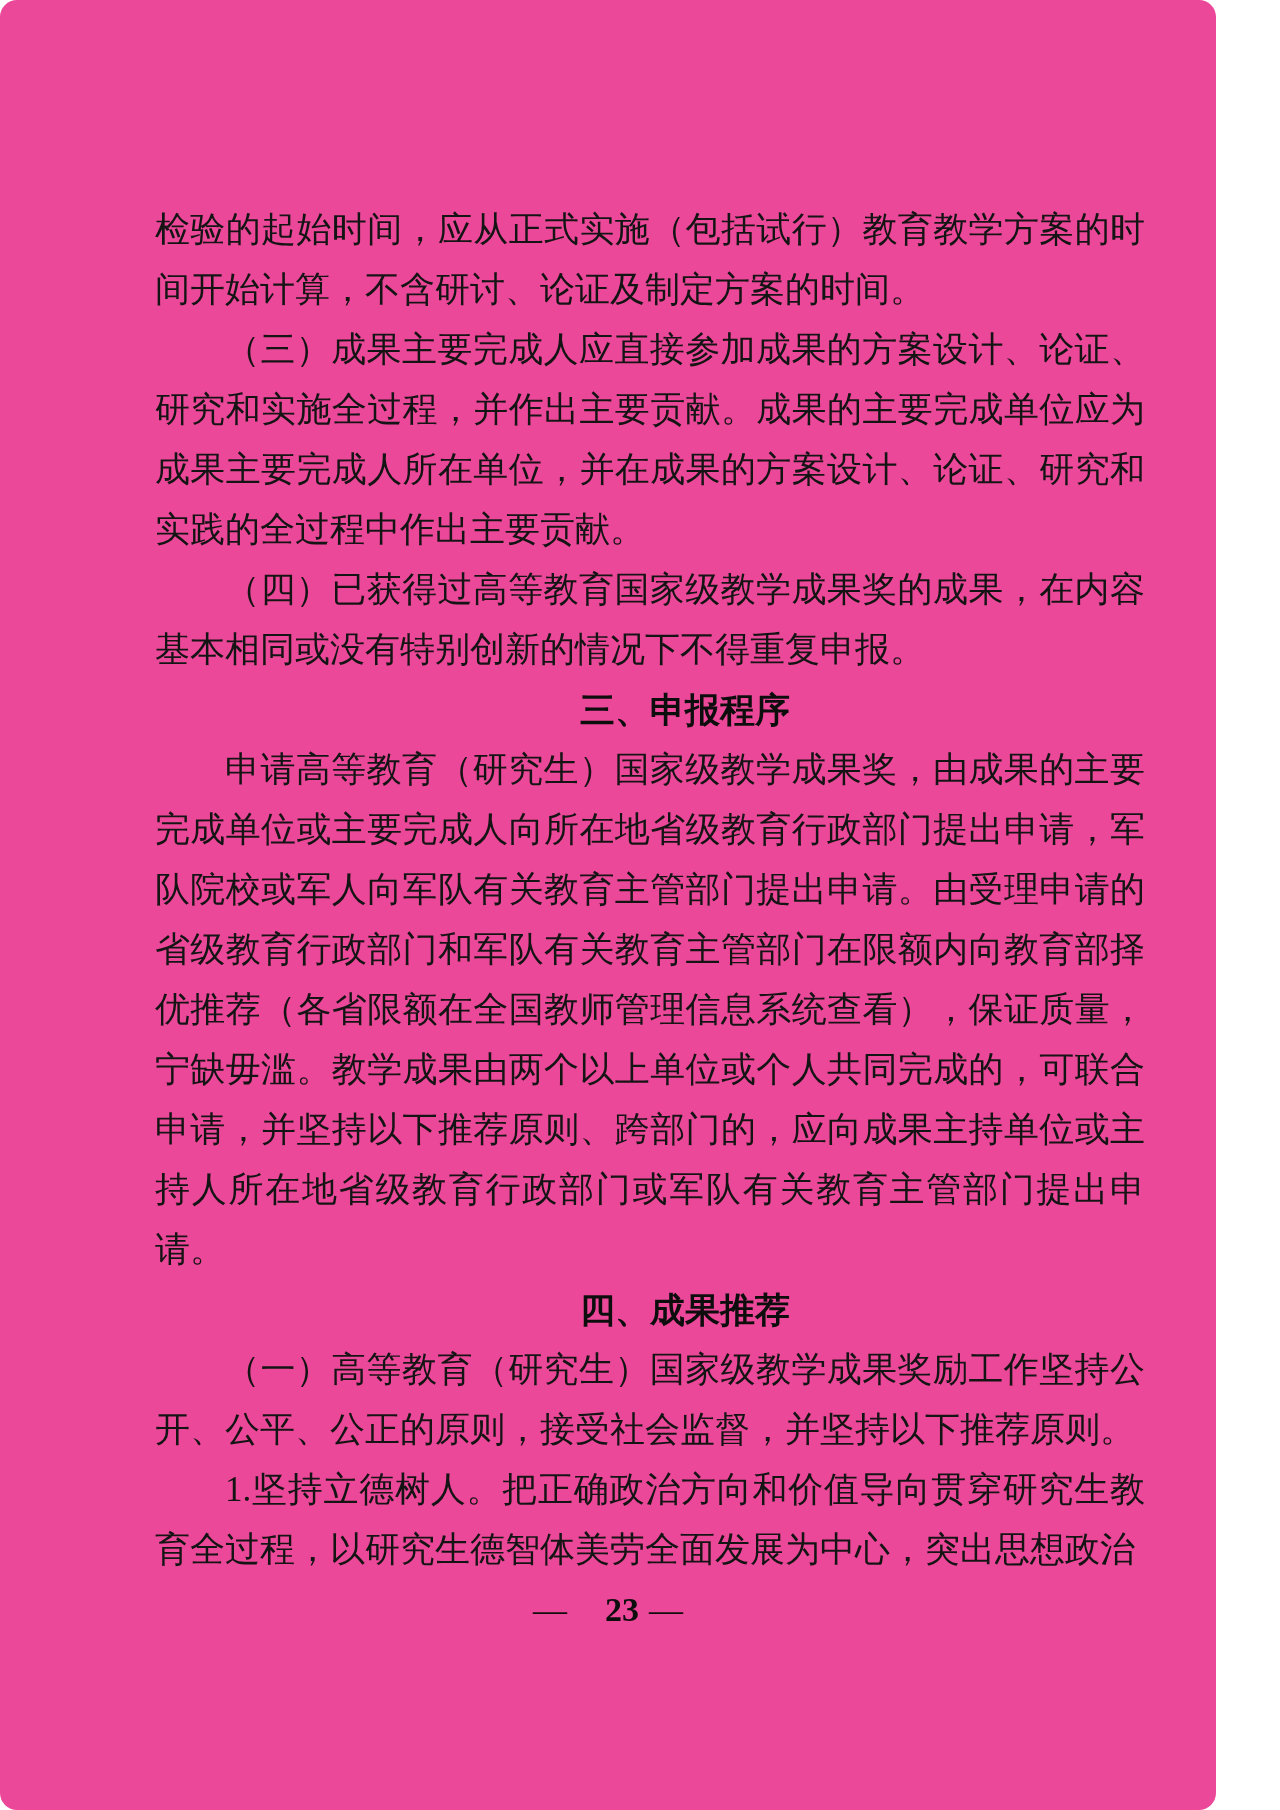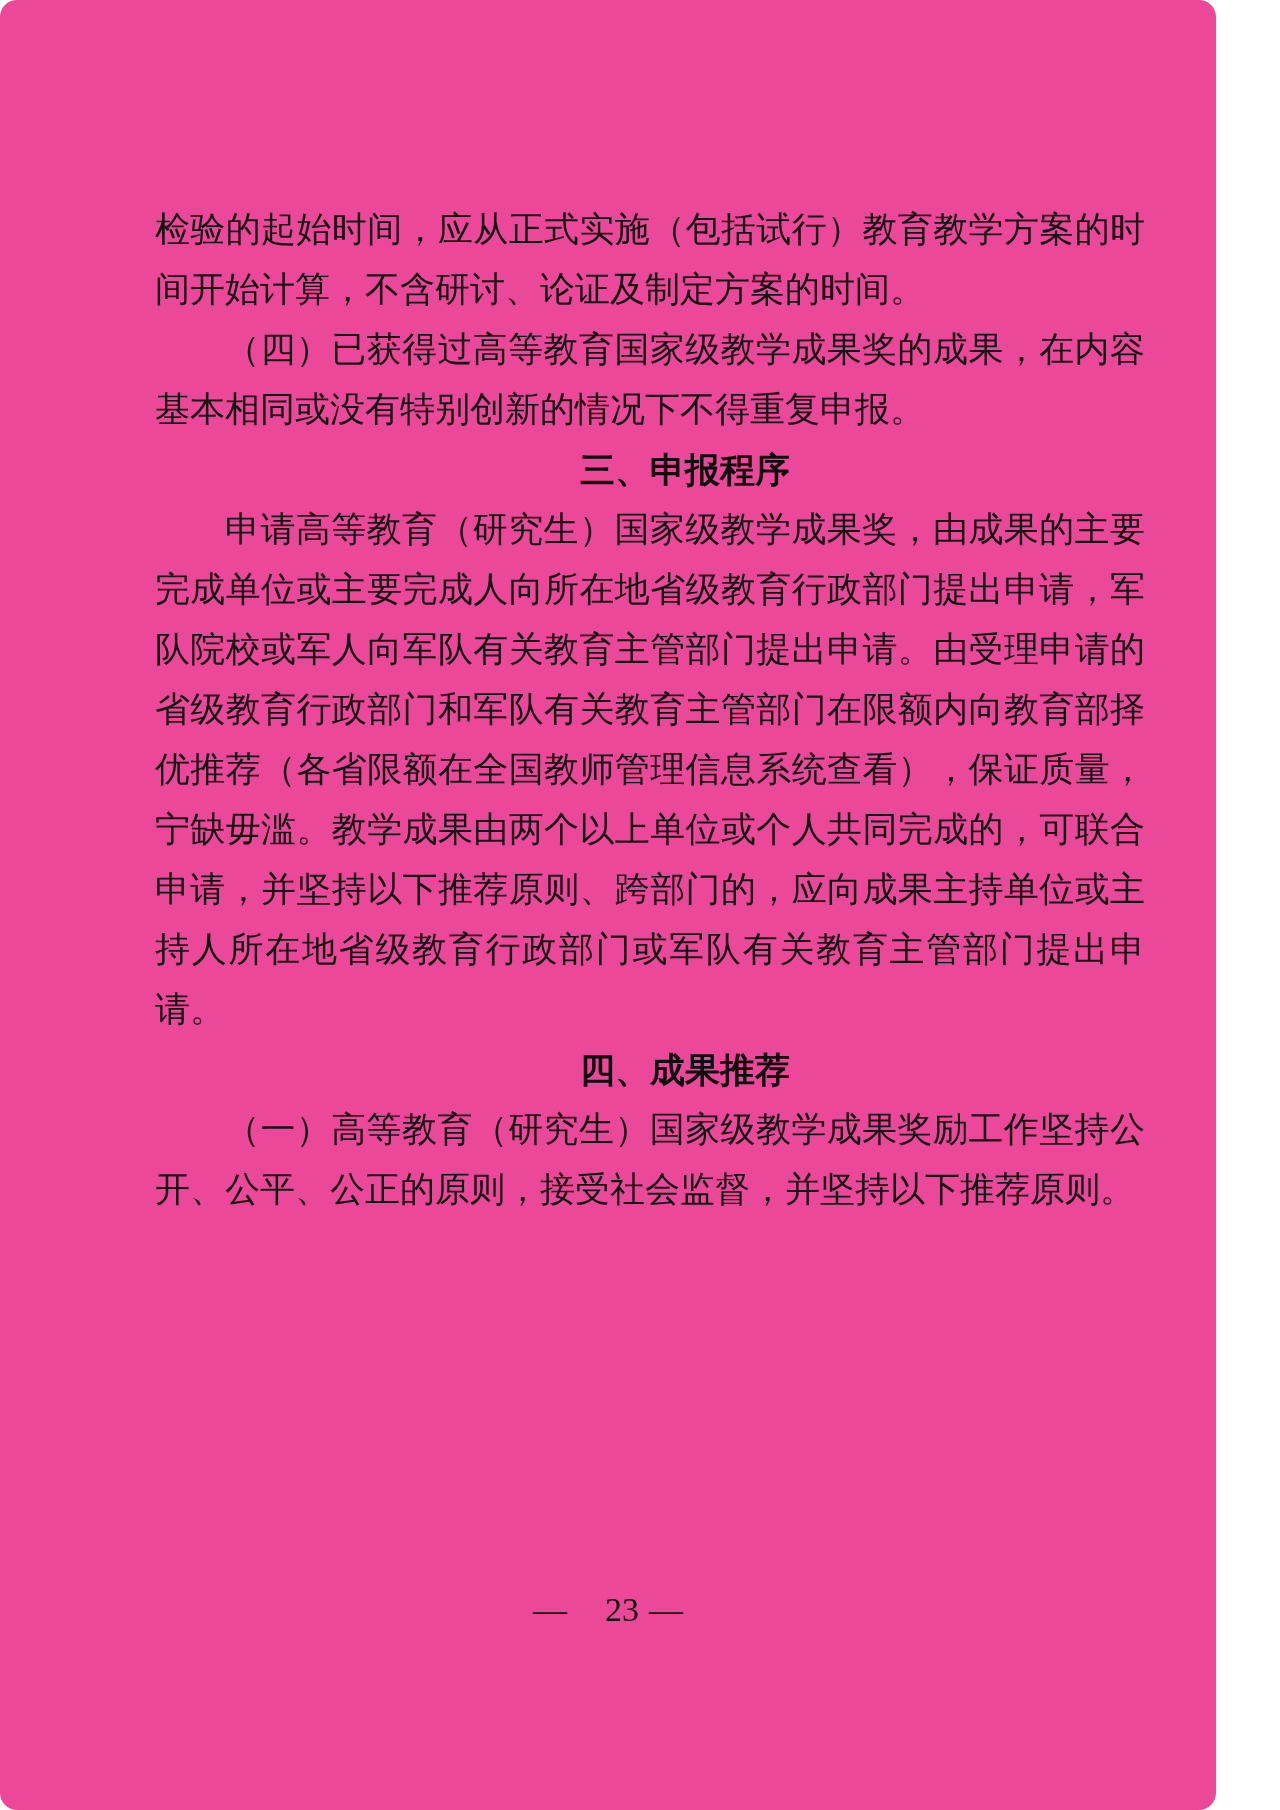--- a/index.html
+++ b/index.html
@@ -71,6 +71,7 @@
 
     <p class="para">检验的起始时间，应从正式实施（包括试行）教育教学方案的时间开始计算，不含研讨、论证及制定方案的时间。</p>
 
+    <p class="para indent">（三）成果主要完成人应直接参加成果的方案设计、论证、研究和实施全过程，并作出主要贡献。成果的主要完成单位应为成果主要完成人所在单位，并在成果的方案设计、论证、研究和实践的全过程中作出主要贡献。</p>
 
     <p class="para indent">（四）已获得过高等教育国家级教学成果奖的成果，在内容基本相同或没有特别创新的情况下不得重复申报。</p>
 

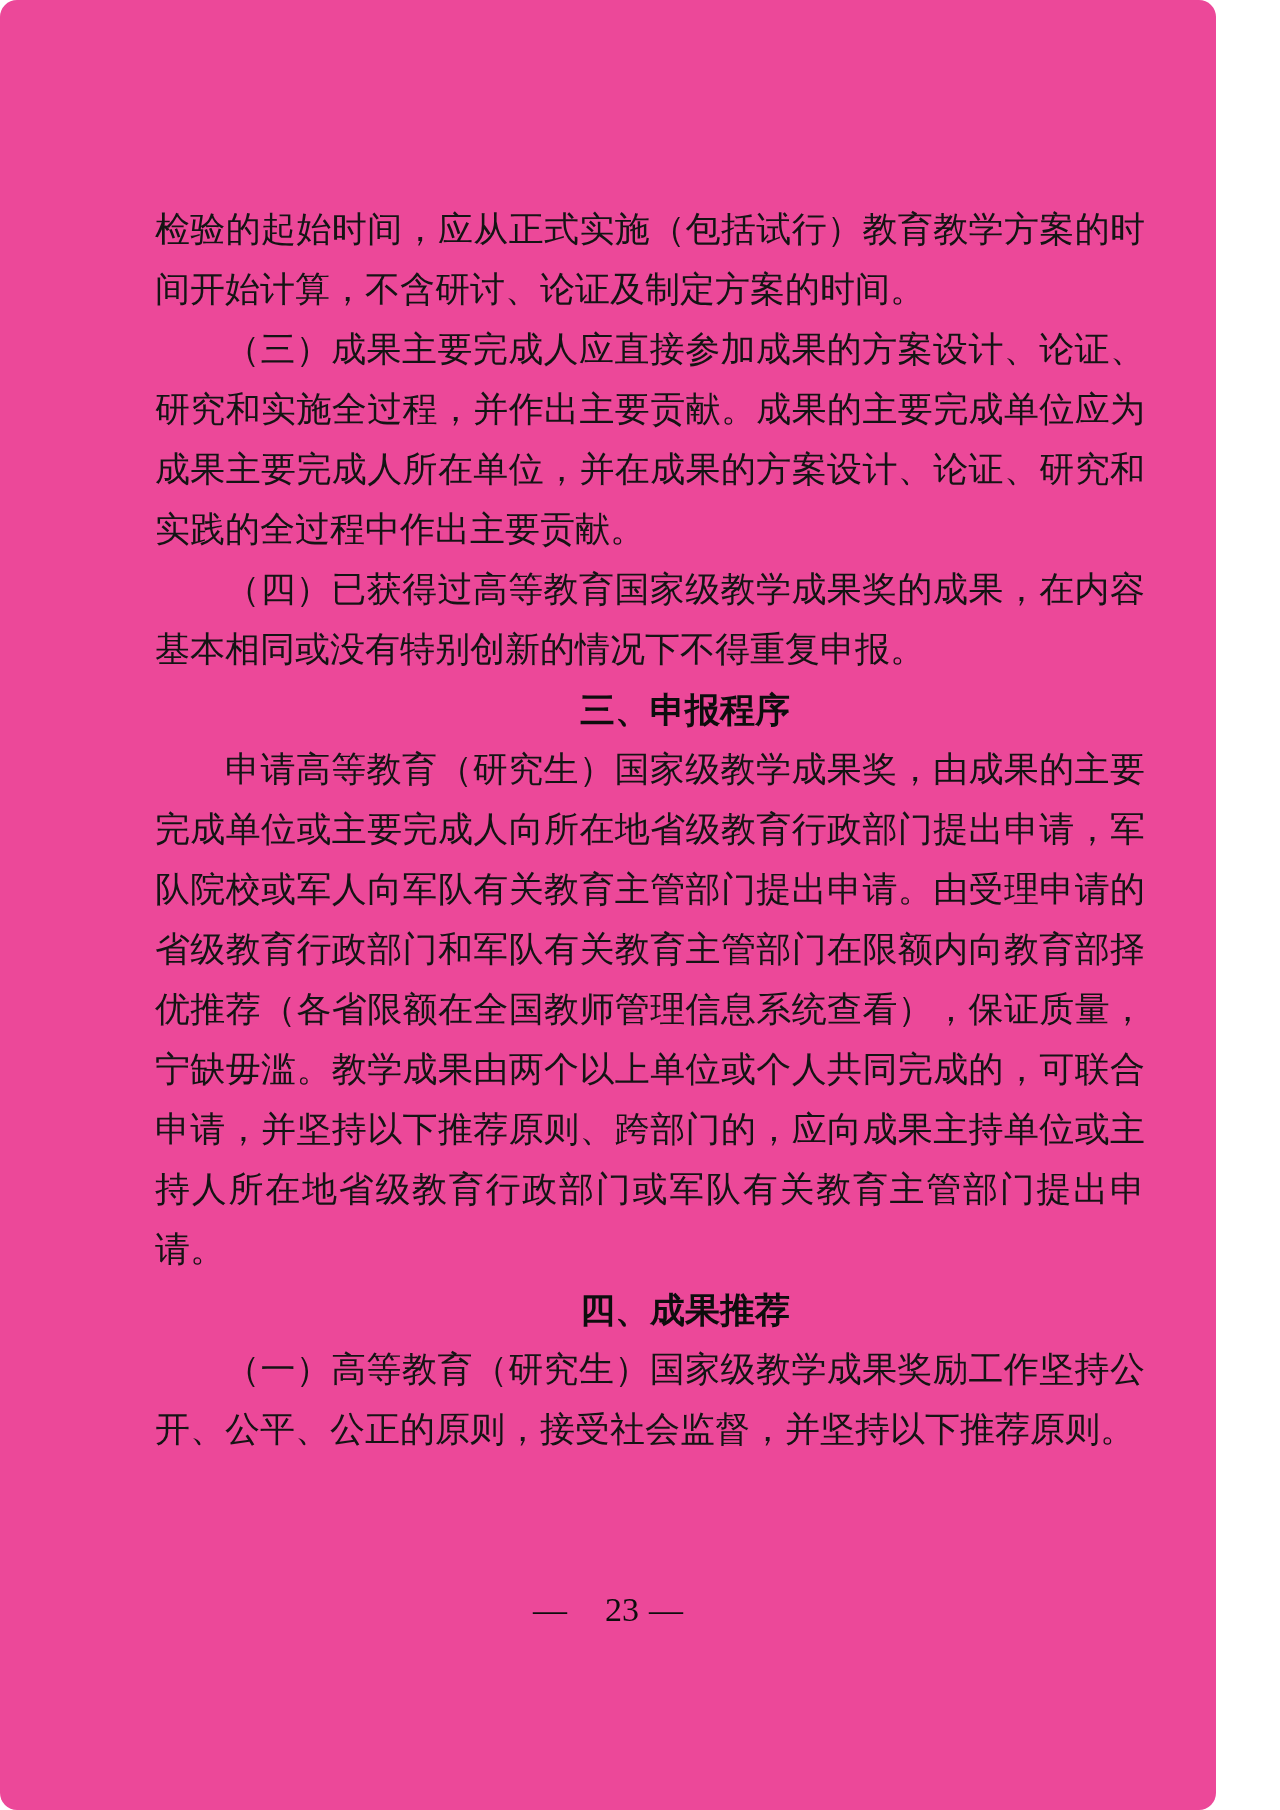--- a/index.html
+++ b/index.html
@@ -83,6 +83,7 @@
 
     <p class="para indent">（一）高等教育（研究生）国家级教学成果奖励工作坚持公开、公平、公正的原则，接受社会监督，并坚持以下推荐原则。</p>
 
+    <p class="para indent">1.坚持立德树人。把正确政治方向和价值导向贯穿研究生教育全过程，以研究生德智体美劳全面发展为中心，突出思想政治</p>
 
   </div>
 

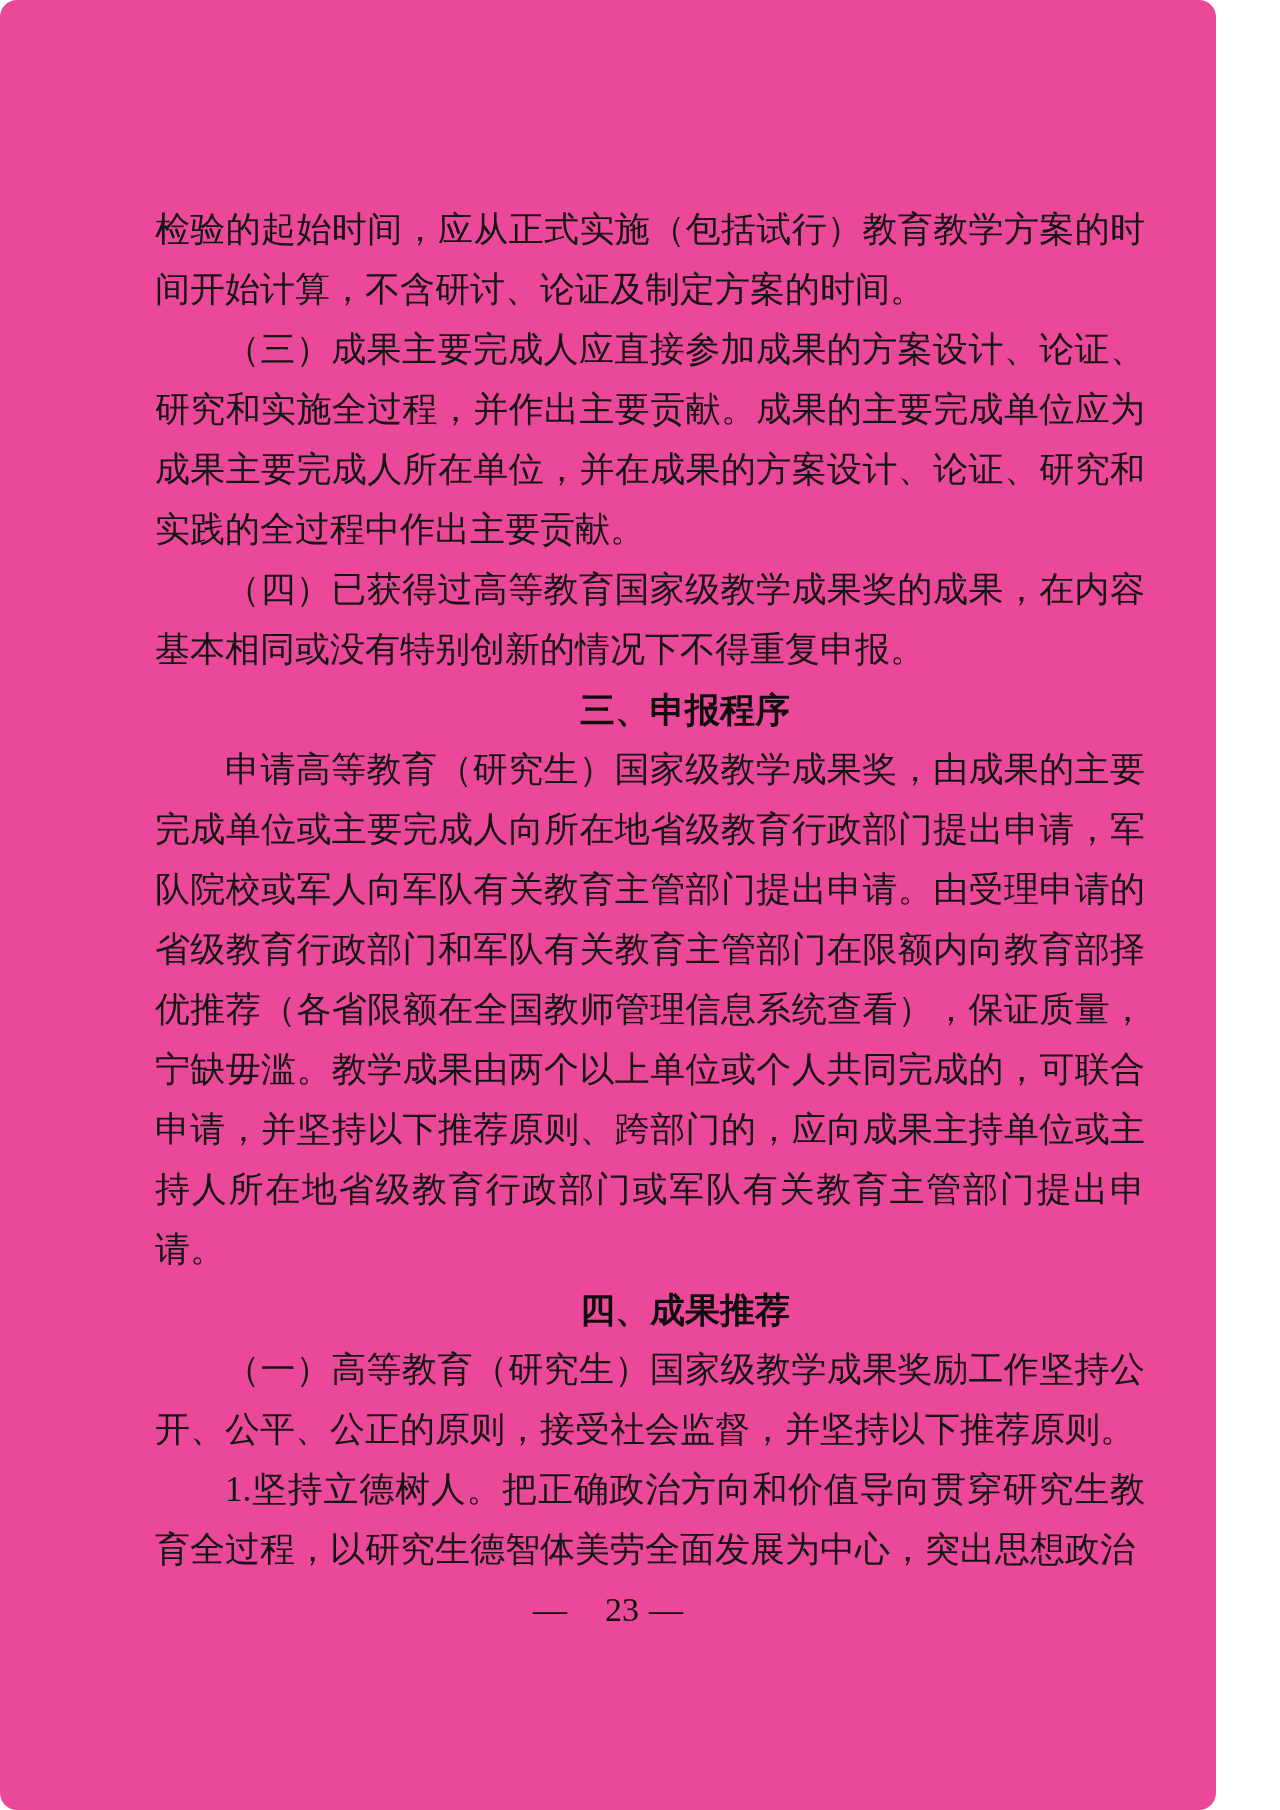--- a/index.html
+++ b/index.html
@@ -58,7 +58,7 @@
     padding: 0 10px;
   }
   .footer .num {
-    font-weight: normal;
+    font-weight: bold;
     margin-left: 28px;
   }
 </style>

